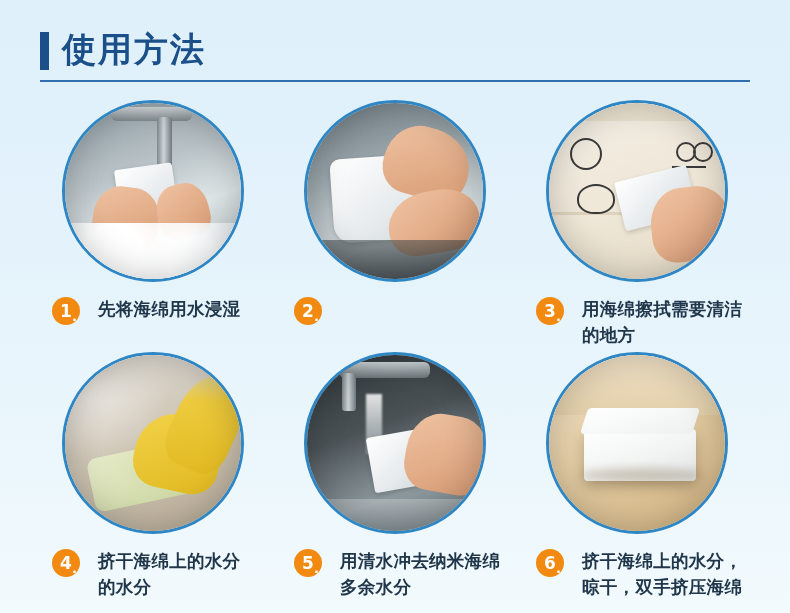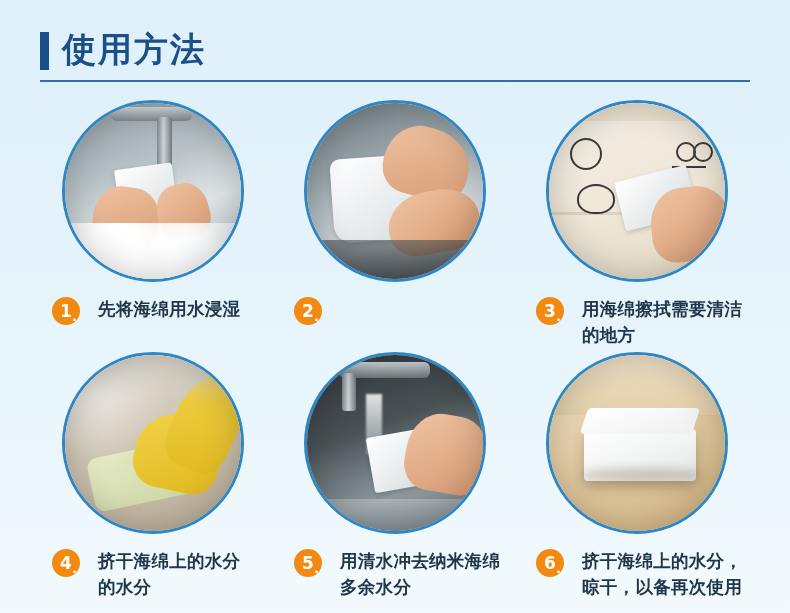--- a/index.html
+++ b/index.html
@@ -277,7 +277,7 @@
       <div class="caption">
         <div class="num"><span>6</span><span class="dot">.</span></div>
         <div class="cap-text">挤干海绵上的水分，
-晾干，以备再次使用</div>
+晾干，双手挤压海绵</div>
       </div>
     </div>
 

